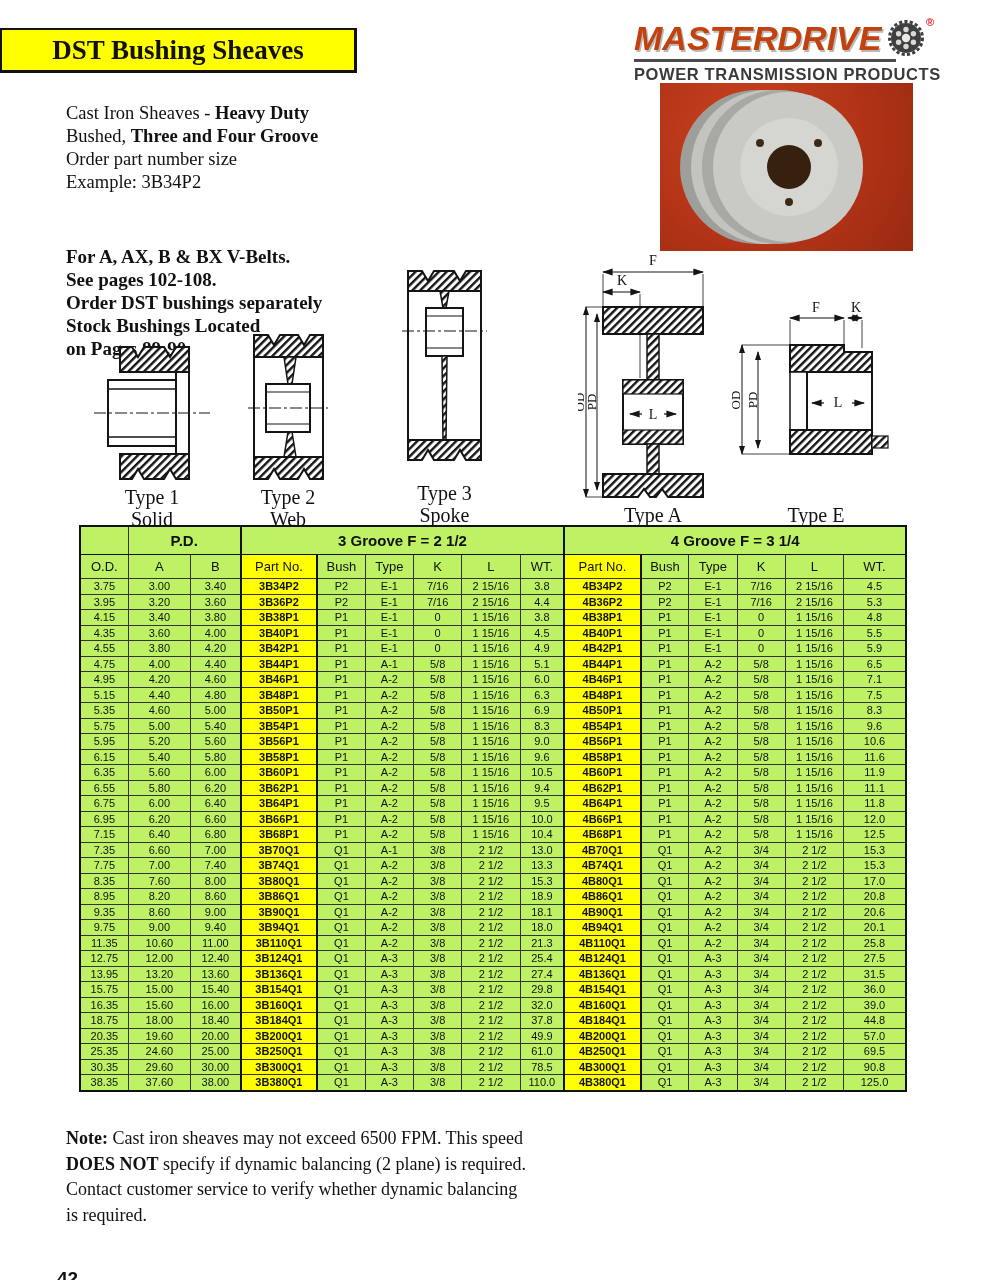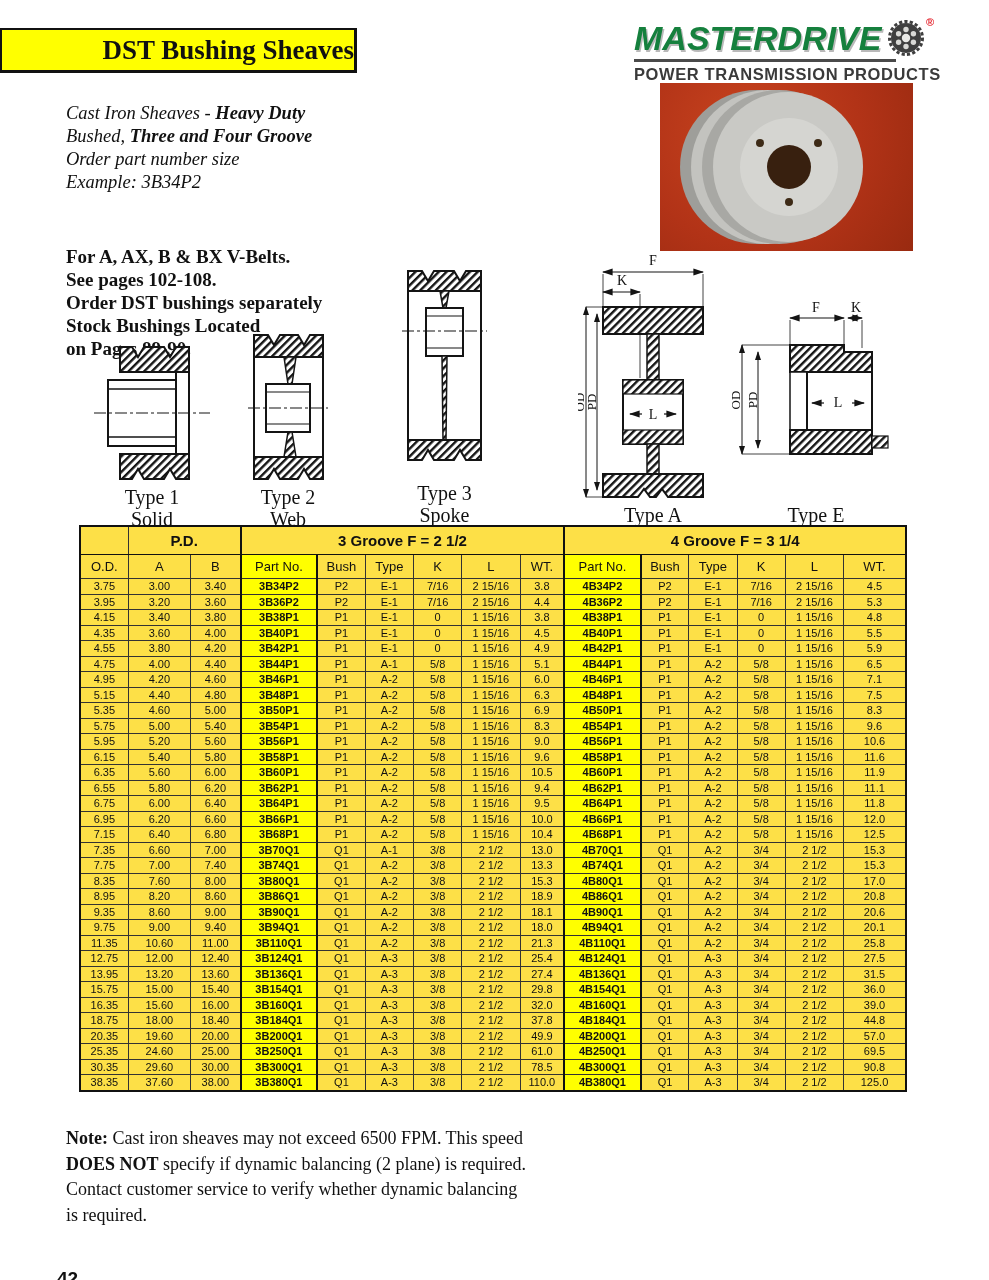--- a/index.html
+++ b/index.html
@@ -11,7 +11,7 @@
   .title-box{
     position:absolute;left:0;top:28px;width:352px;height:40px;
     background:#ffff00;border:2px solid #111;border-right-width:3px;border-bottom-width:3px;
-    display:flex;align-items:center;justify-content:flex-end;
+    display:flex;align-items:center;justify-content:center;
   }
   .title-box span{font-size:27px;font-weight:bold;font-family:"Liberation Serif",serif;}
   .logo{position:absolute;left:634px;top:18px;width:300px;}

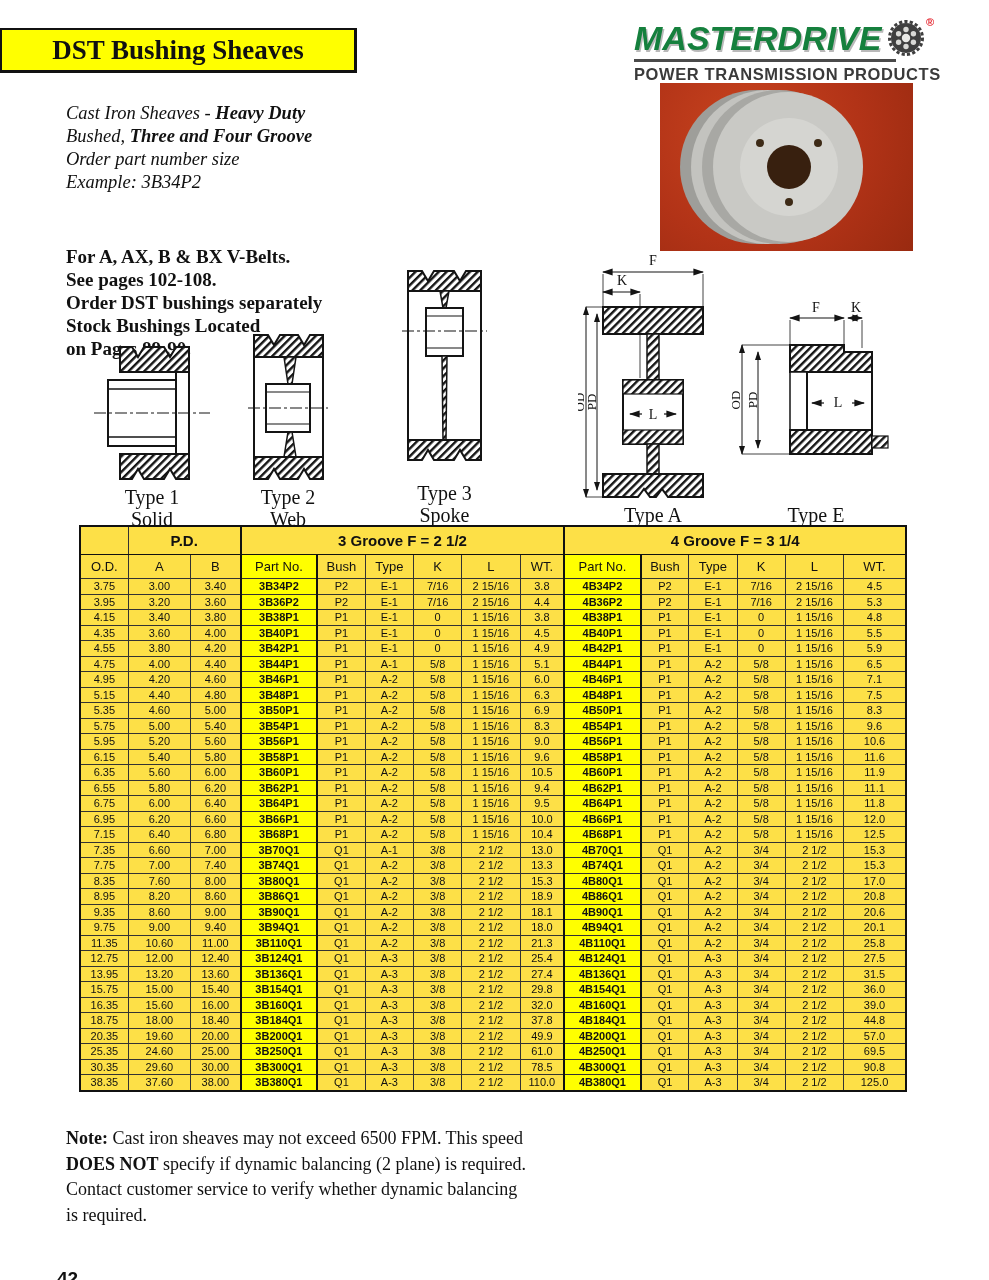--- a/index.html
+++ b/index.html
@@ -18,7 +18,7 @@
   .brand-row{position:relative;height:40px;}
   .brand{
     font-family:"Liberation Sans",sans-serif;font-style:italic;font-weight:bold;
-    font-size:34px;color:#15803d;letter-spacing:0px;line-height:40px;
+    font-size:34px;color:#c2410c;letter-spacing:0px;line-height:40px;
     text-shadow:1.5px 1.5px 0 #b9b9b9;
   }
   .gear{position:absolute;right:10px;top:2px;}

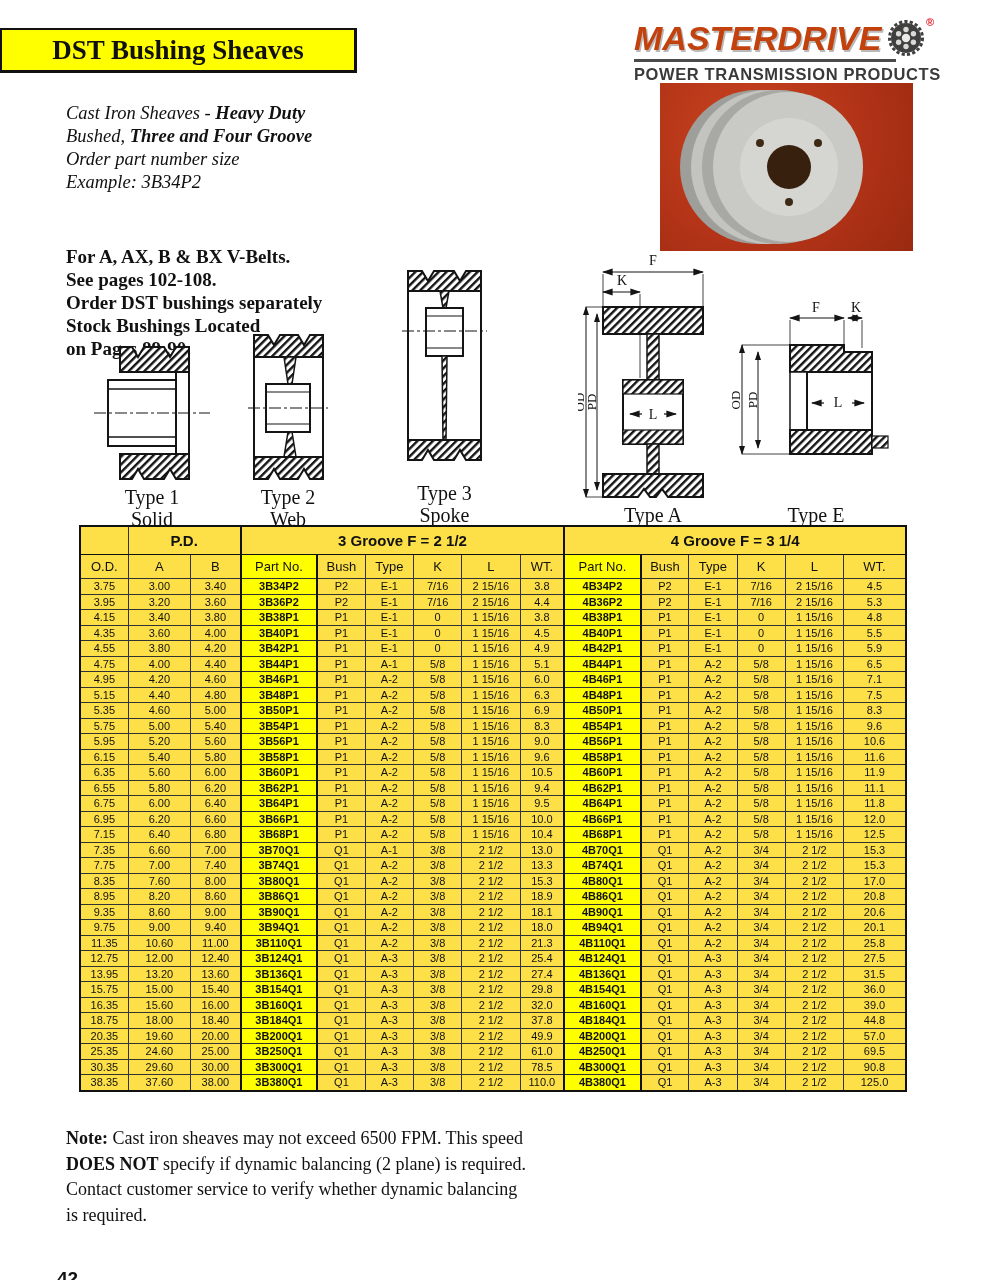--- a/index.html
+++ b/index.html
@@ -29,7 +29,7 @@
     color:#3a3a3a;letter-spacing:0.6px;white-space:nowrap;
   }
   
-  .intro{position:absolute;left:66px;top:102px;font-size:18.5px;line-height:23px;font-style:italic;}
+  .intro{position:absolute;left:66px;top:102px;font-size:18.5px;line-height:23px;}
   .notice{position:absolute;left:66px;top:245px;font-size:19px;line-height:23px;font-weight:bold;}
   
   .photo{

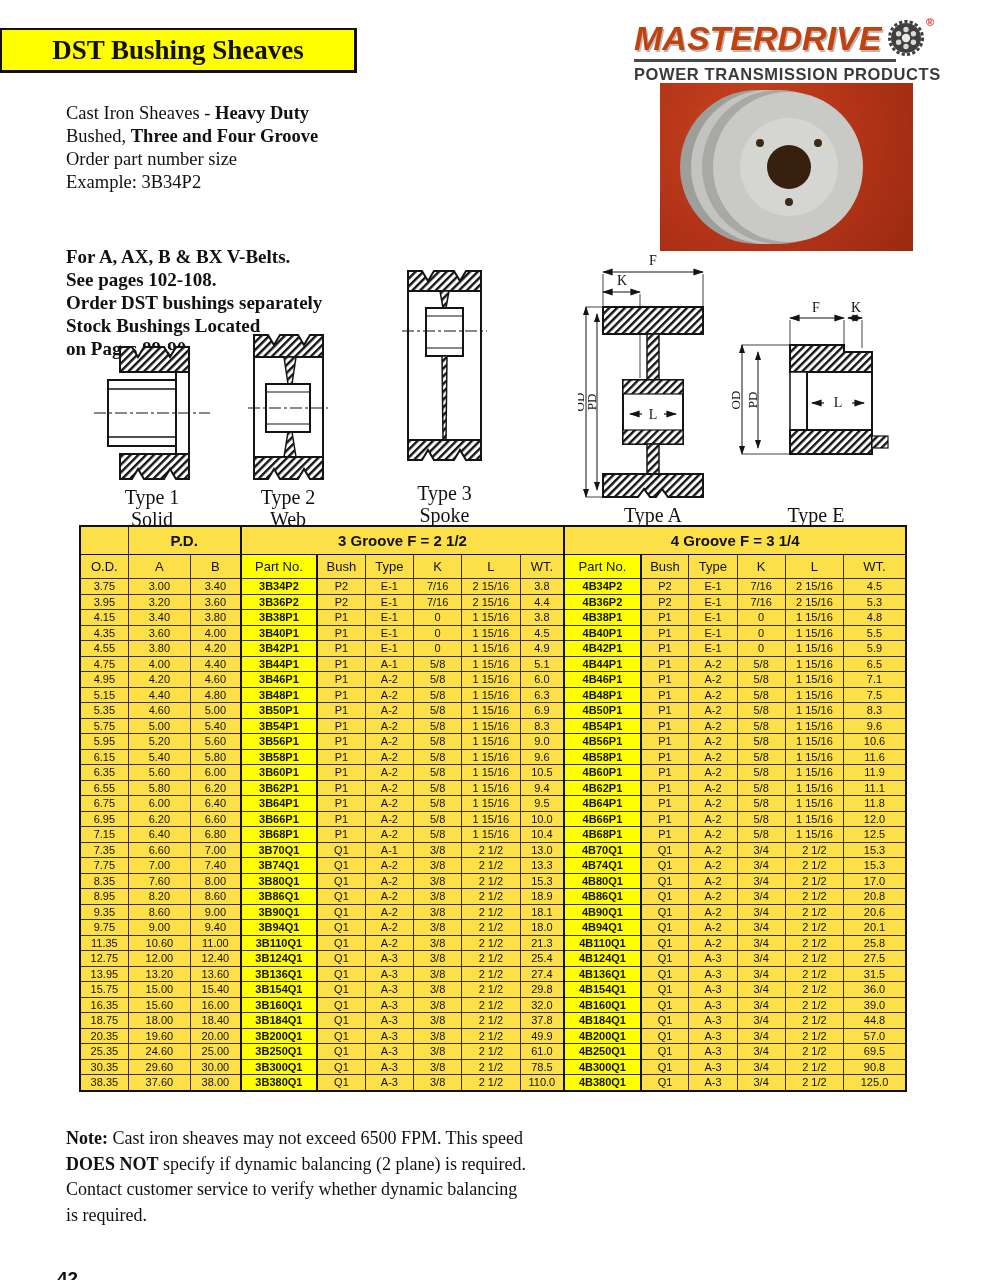--- a/index.html
+++ b/index.html
@@ -45,7 +45,7 @@
   svg text.rot{font-size:13px;}
   
   .tbl-wrap{position:absolute;left:79px;top:525px;}
-  table{border-collapse:collapse;table-layout:fixed;width:828px;background:#fde047;
+  table{border-collapse:collapse;table-layout:fixed;width:828px;background:#bef264;
     font-family:"Liberation Sans",sans-serif;}
   table, th, td{border:1px solid #333;}
   table{border:2.5px solid #111;}

